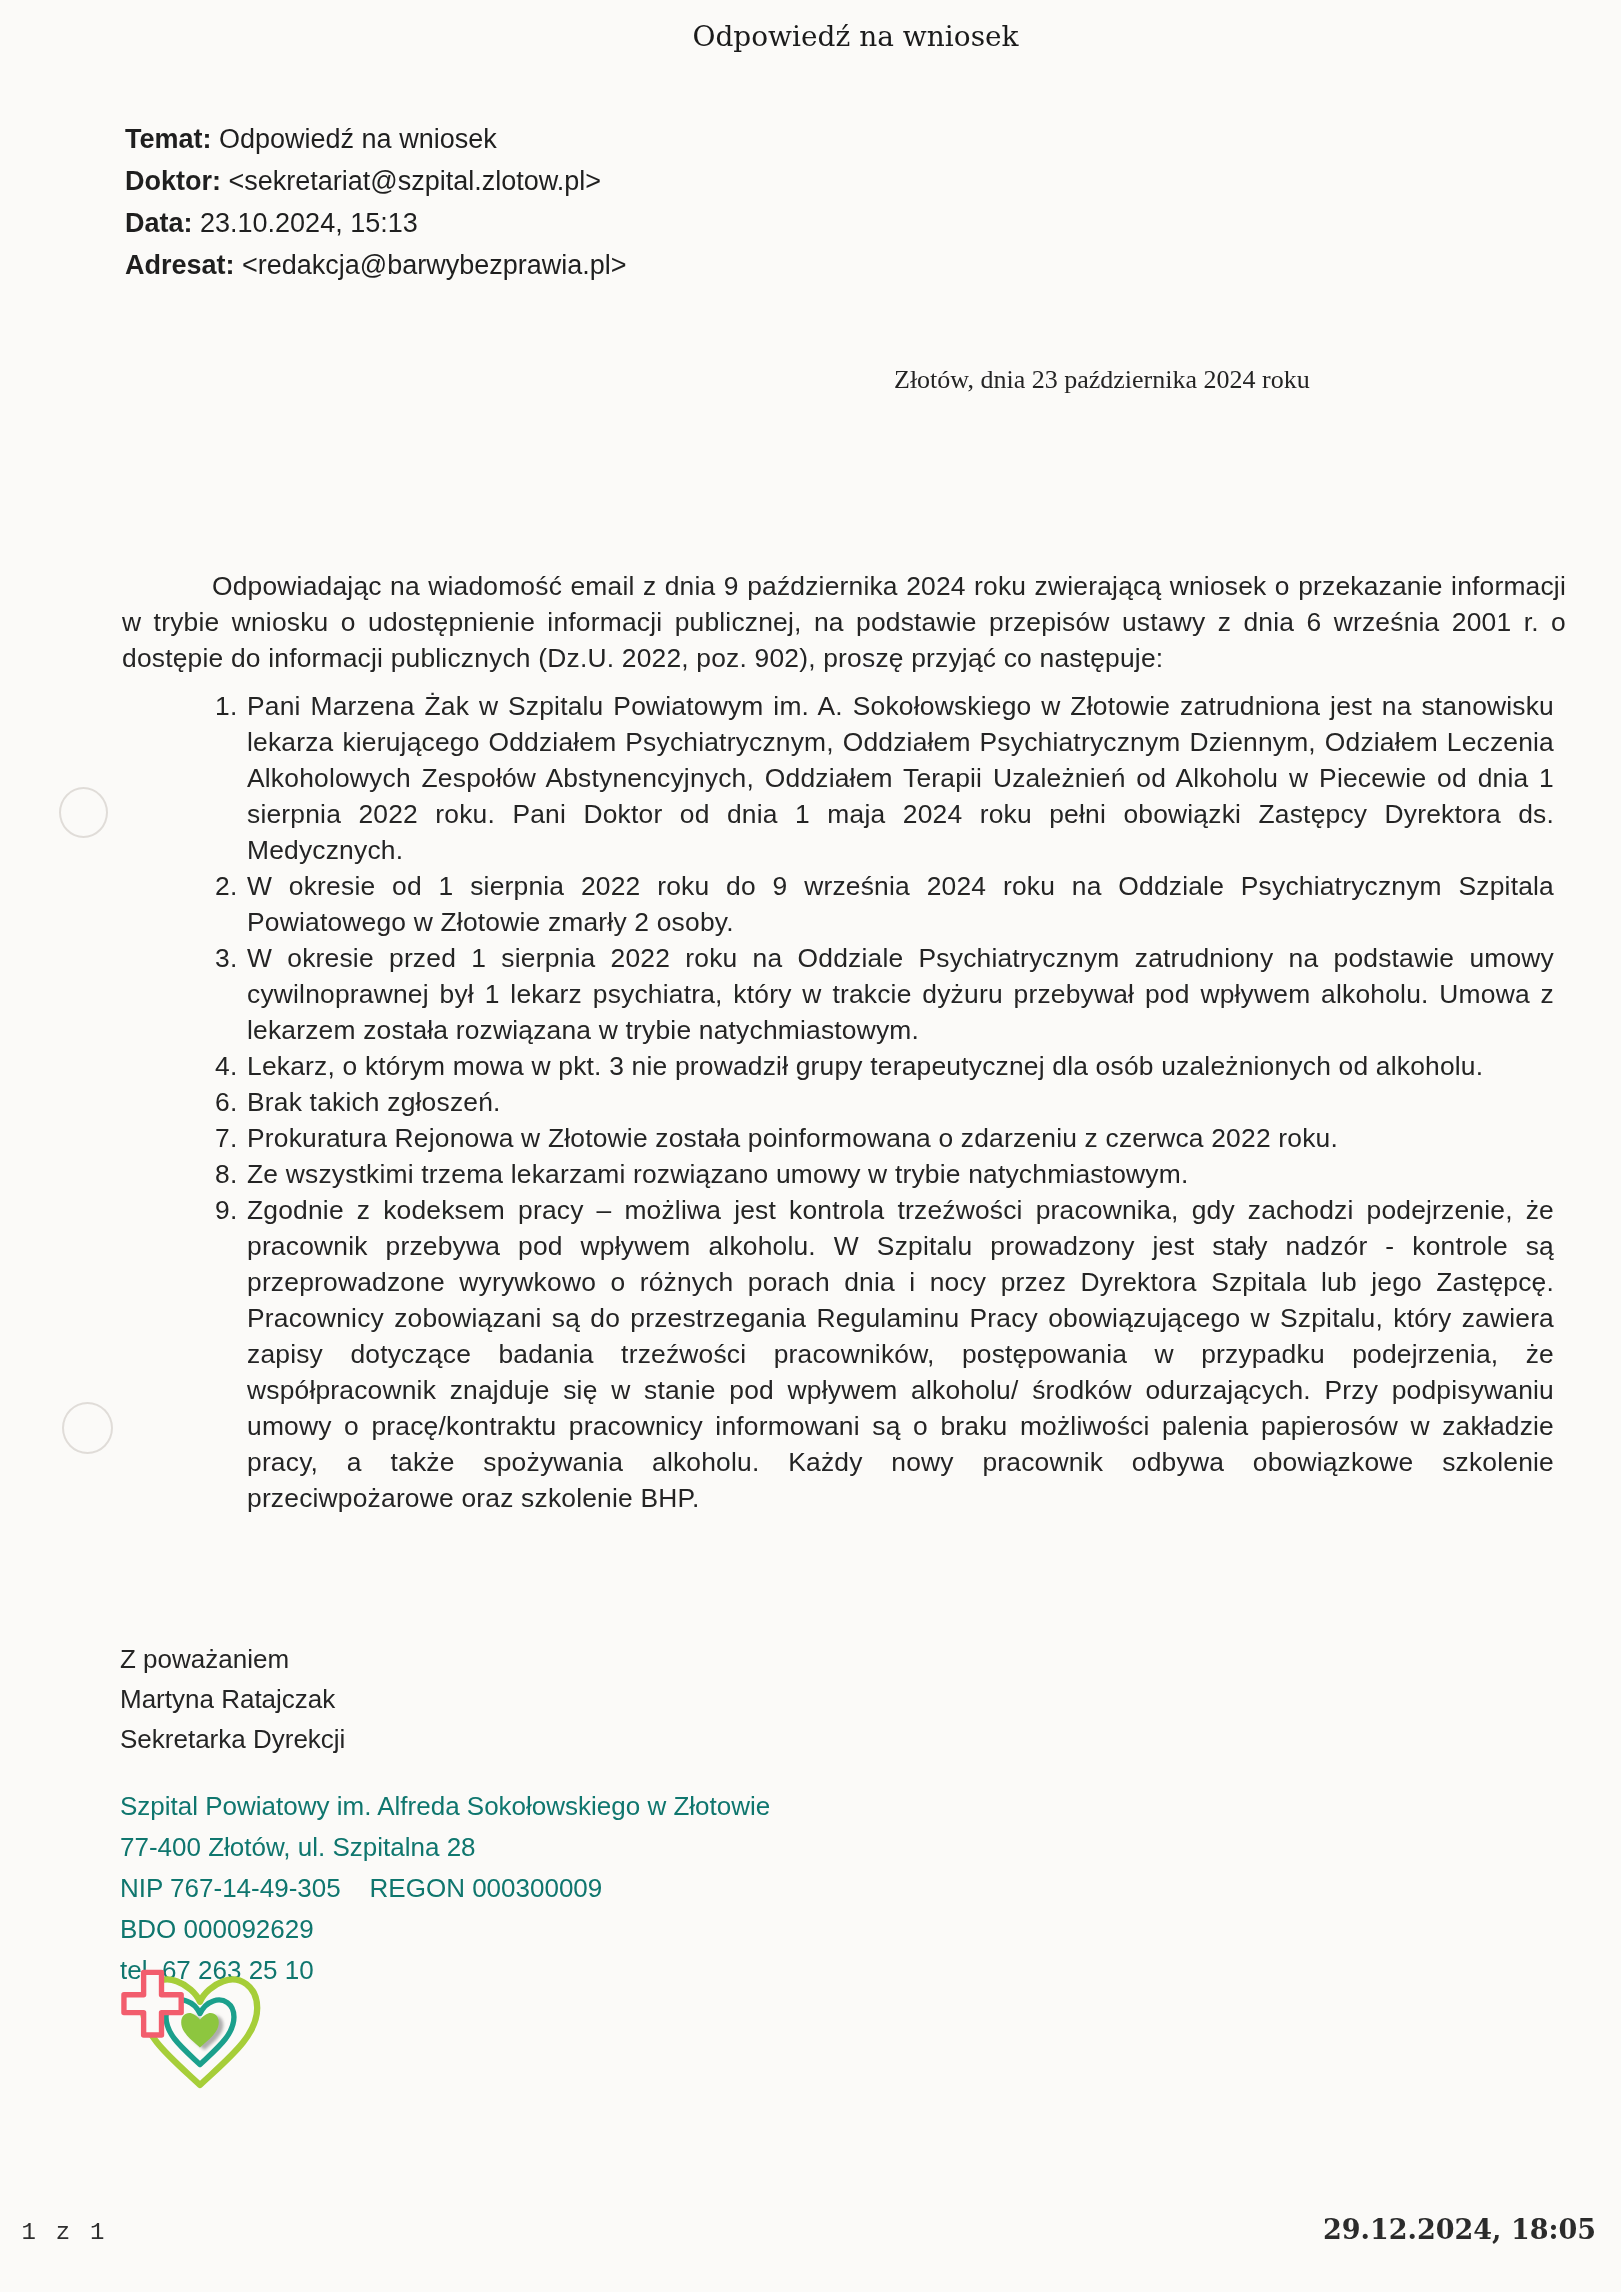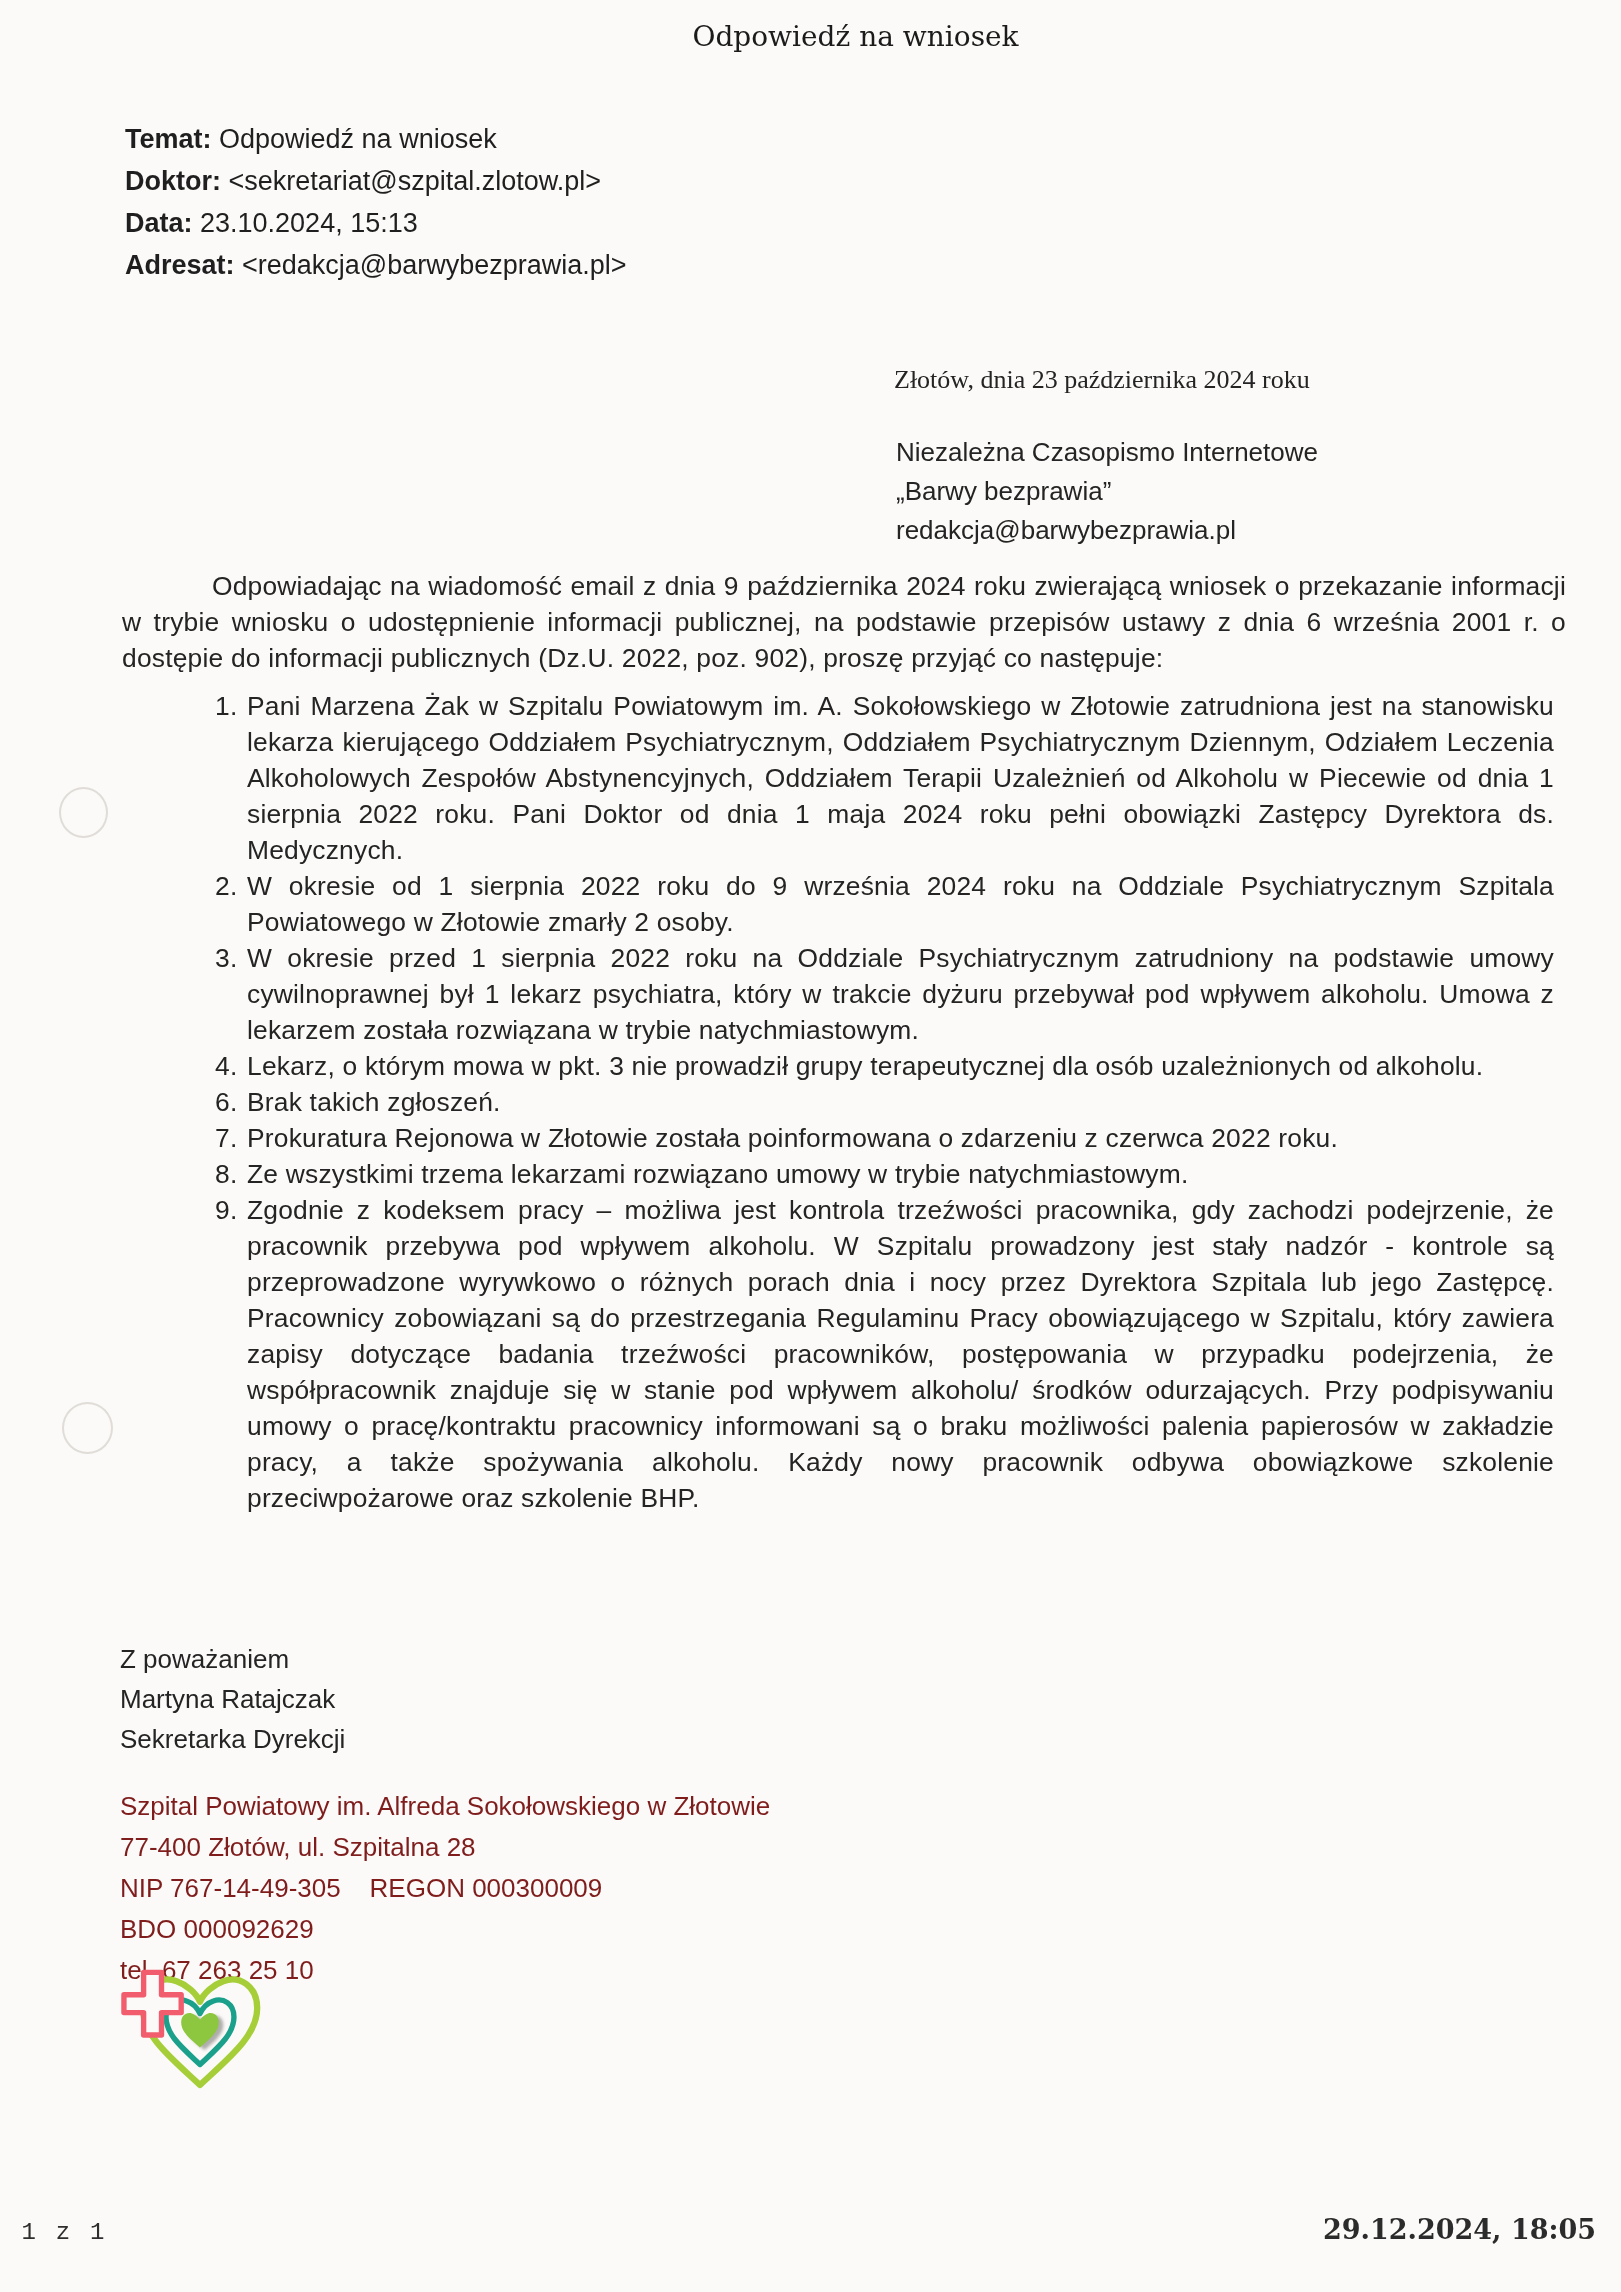--- a/index.html
+++ b/index.html
@@ -95,11 +95,6 @@
 
   <div class="dateline">Złotów, dnia 23 października 2024 roku</div>
 
-  <div class="recipient" id="recipientBlock">
-      <div class="rline">Niezależna Czasopismo Internetowe</div>
-      <div class="rline">„Barwy bezprawia”</div>
-      <div class="rline">redakcja@barwybezprawia.pl</div>
-    </div>
 
   <div class="body-text">
     <p class="intro">Odpowiadając na wiadomość email z dnia 9 października 2024 roku zwierającą wniosek o przekazanie informacji w trybie wniosku o udostępnienie informacji publicznej, na podstawie przepisów ustawy z dnia 6 września 2001 r. o dostępie do informacji publicznych (Dz.U. 2022, poz. 902), proszę przyjąć co następuje:</p>

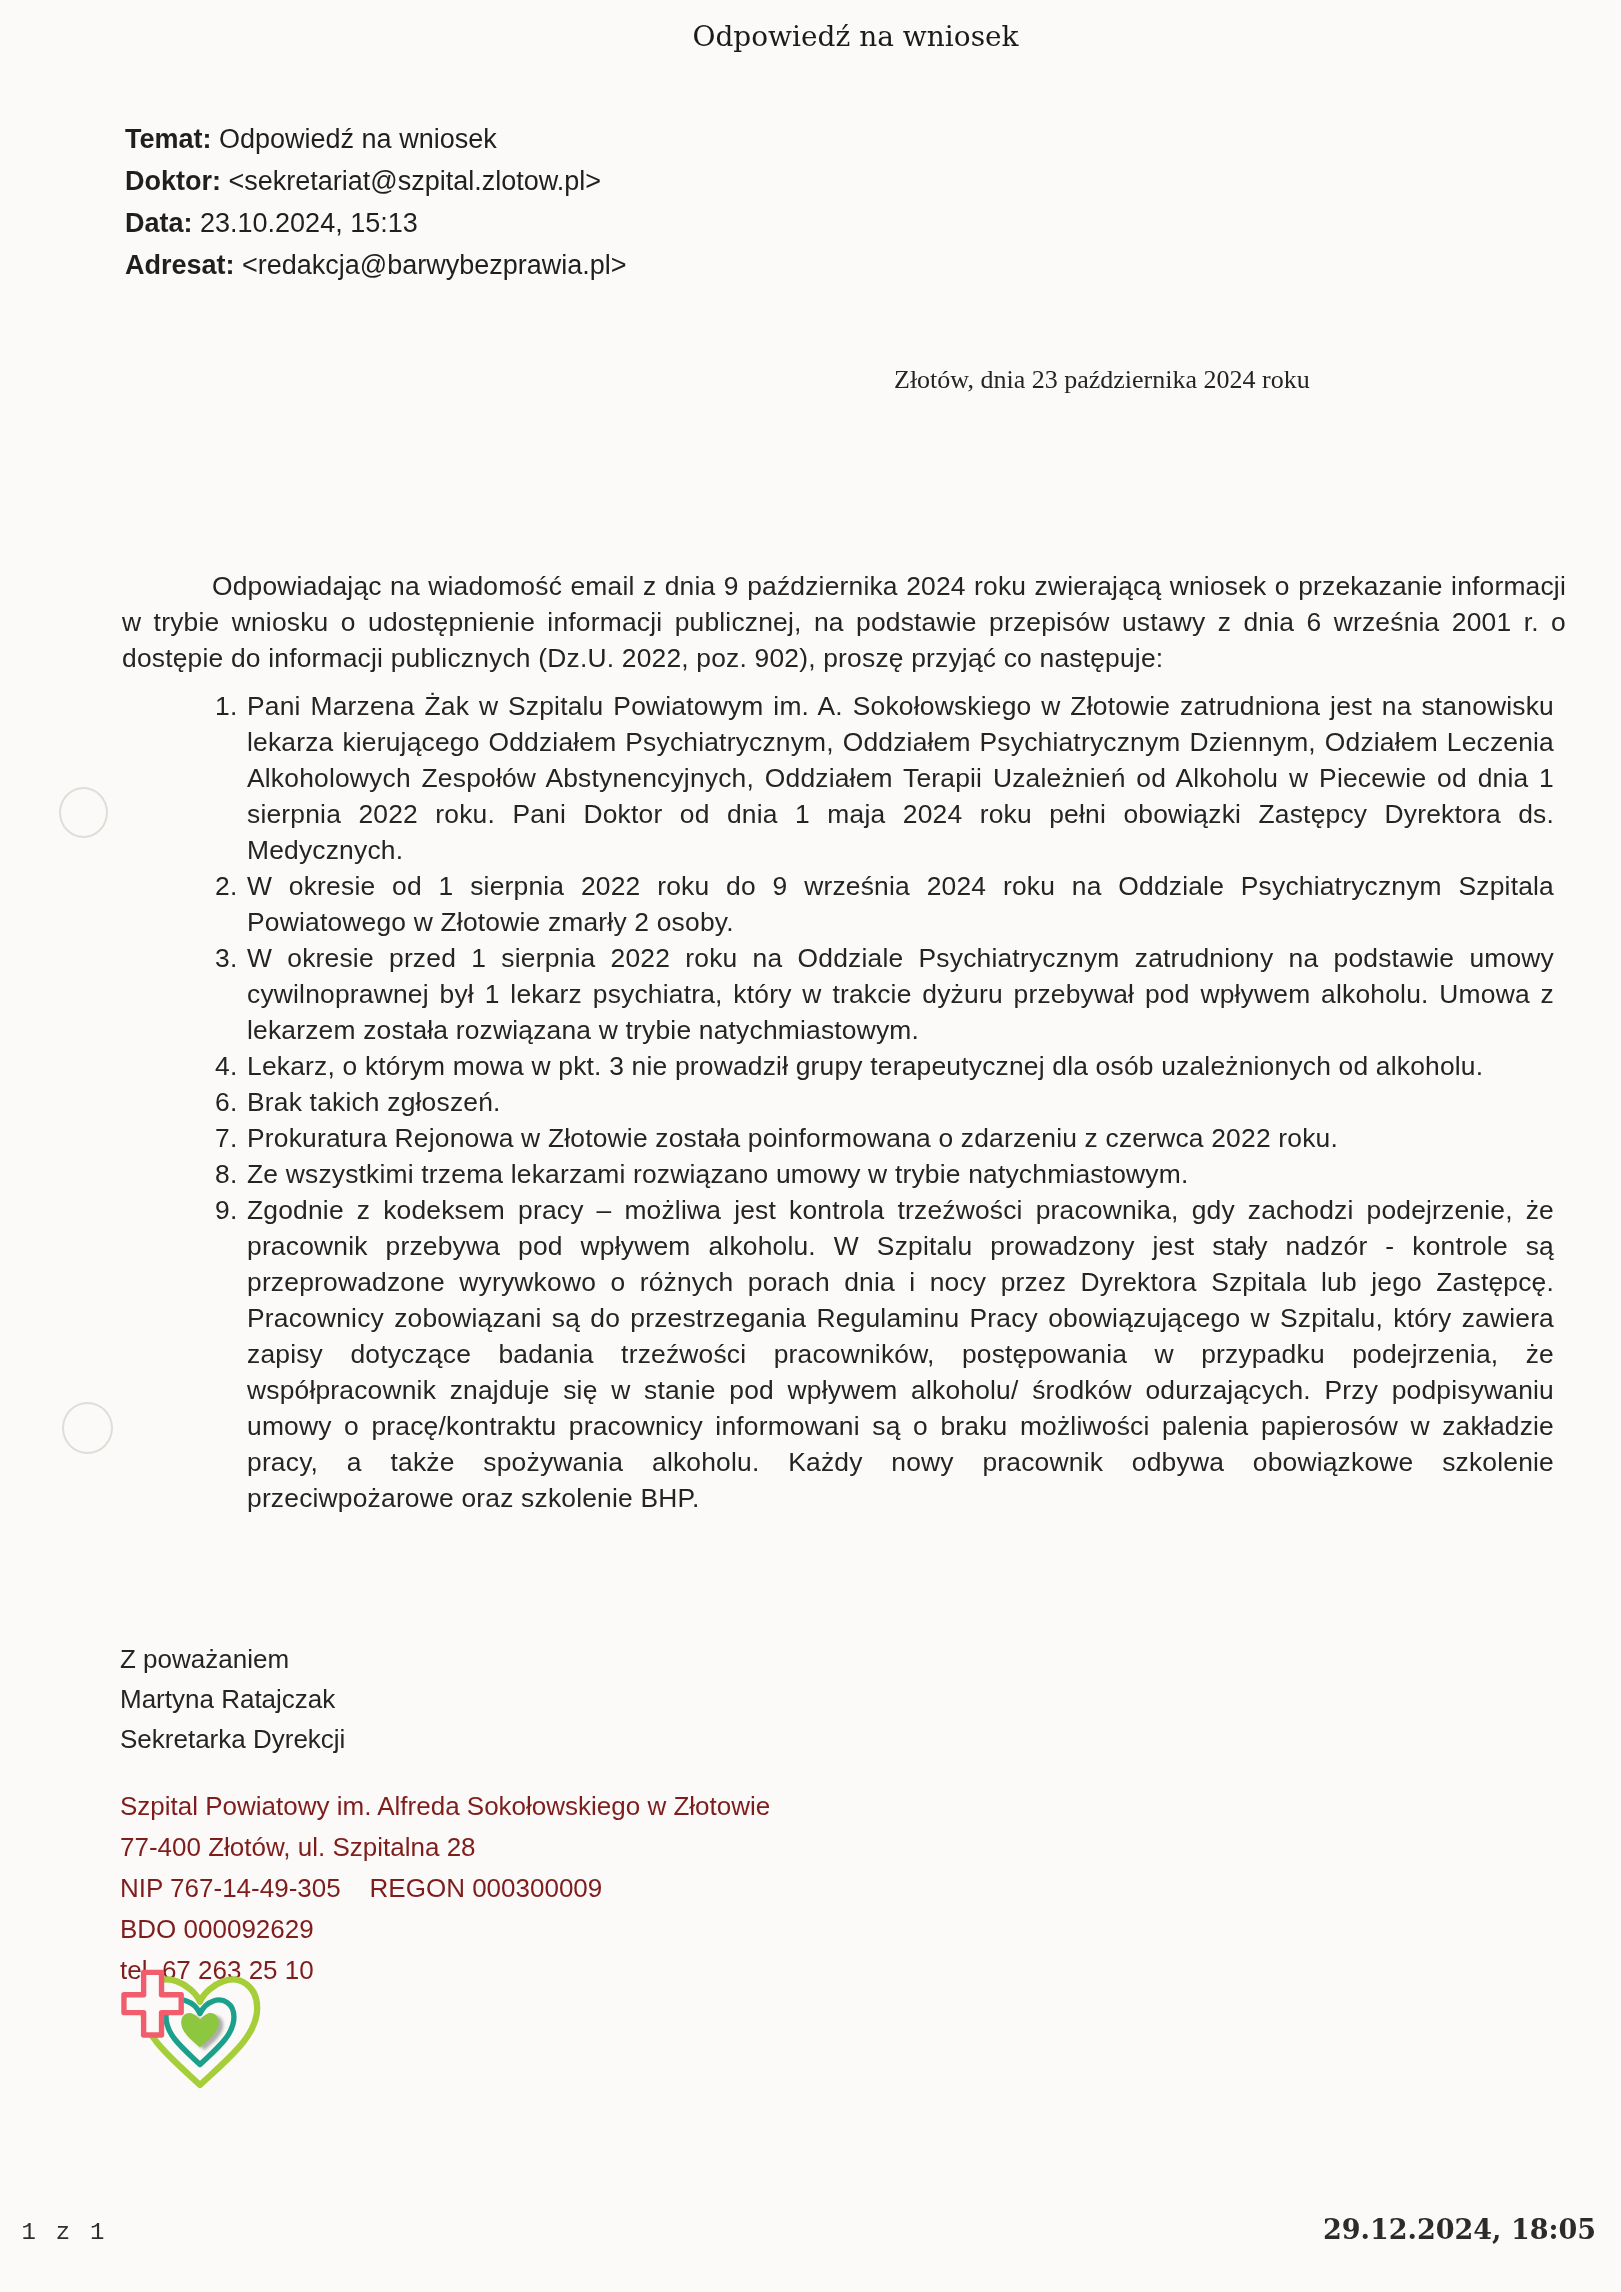--- a/index.html
+++ b/index.html
@@ -53,7 +53,7 @@
   }
   .org{
     position:absolute;left:120px;top:1786px;
-    font-size:26px;line-height:41px;color:#7f1d1d;
+    font-size:26px;line-height:41px;color:#0f766e;
     white-space:pre-wrap;
   }
 

